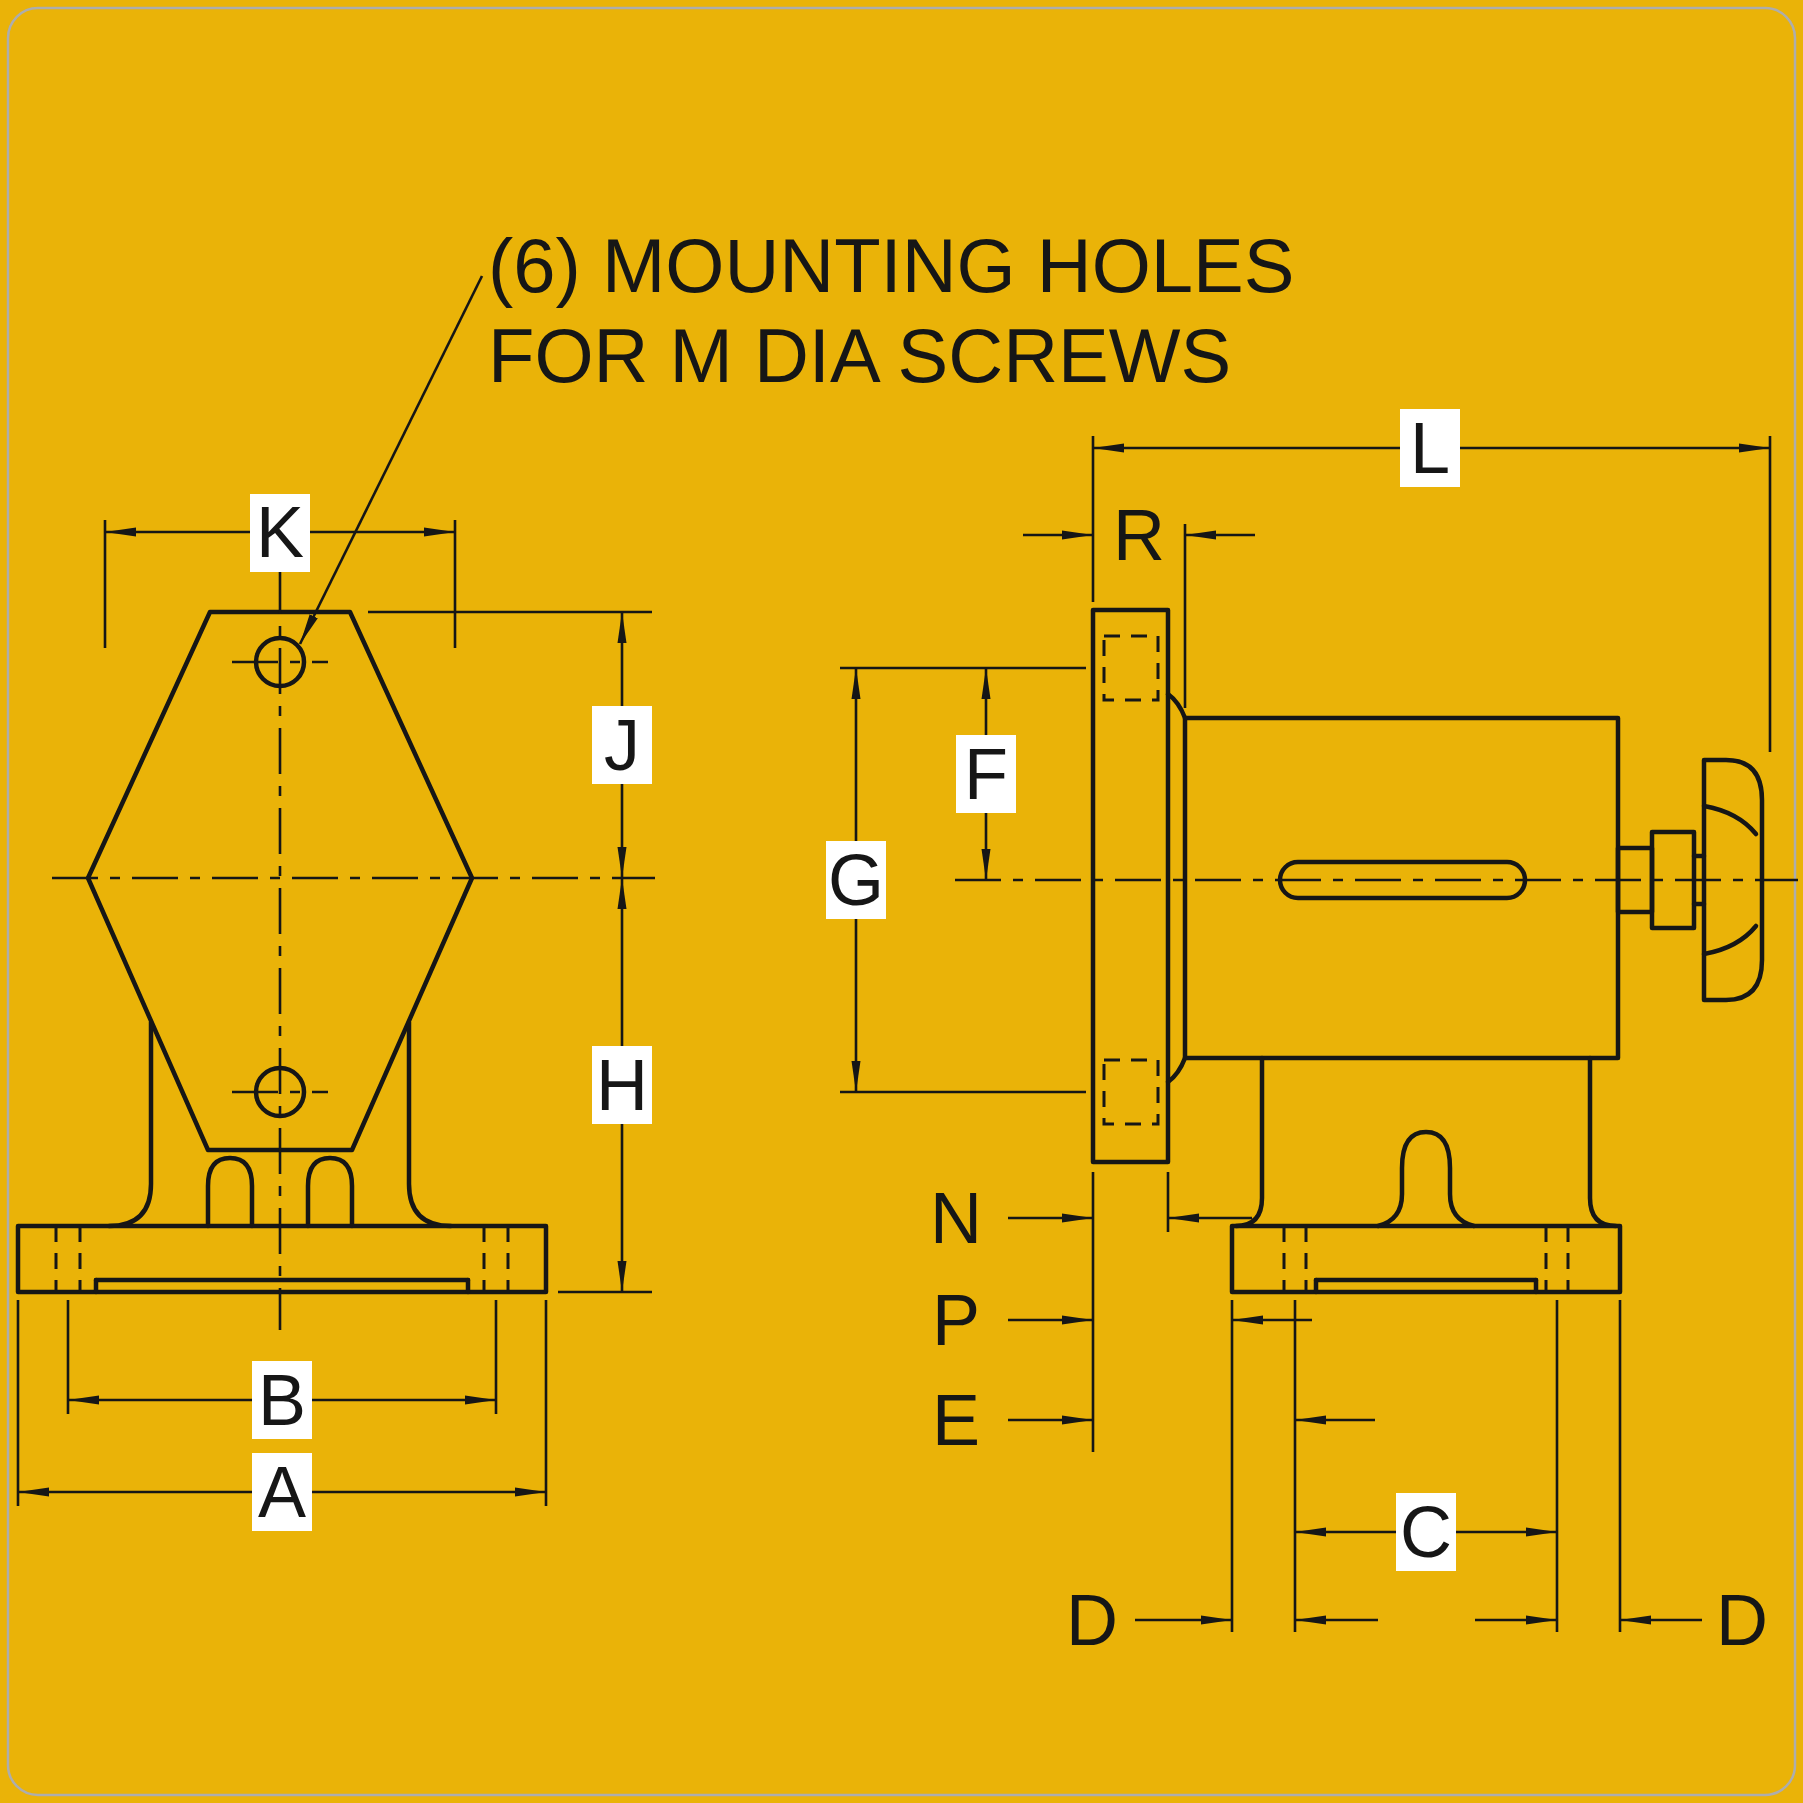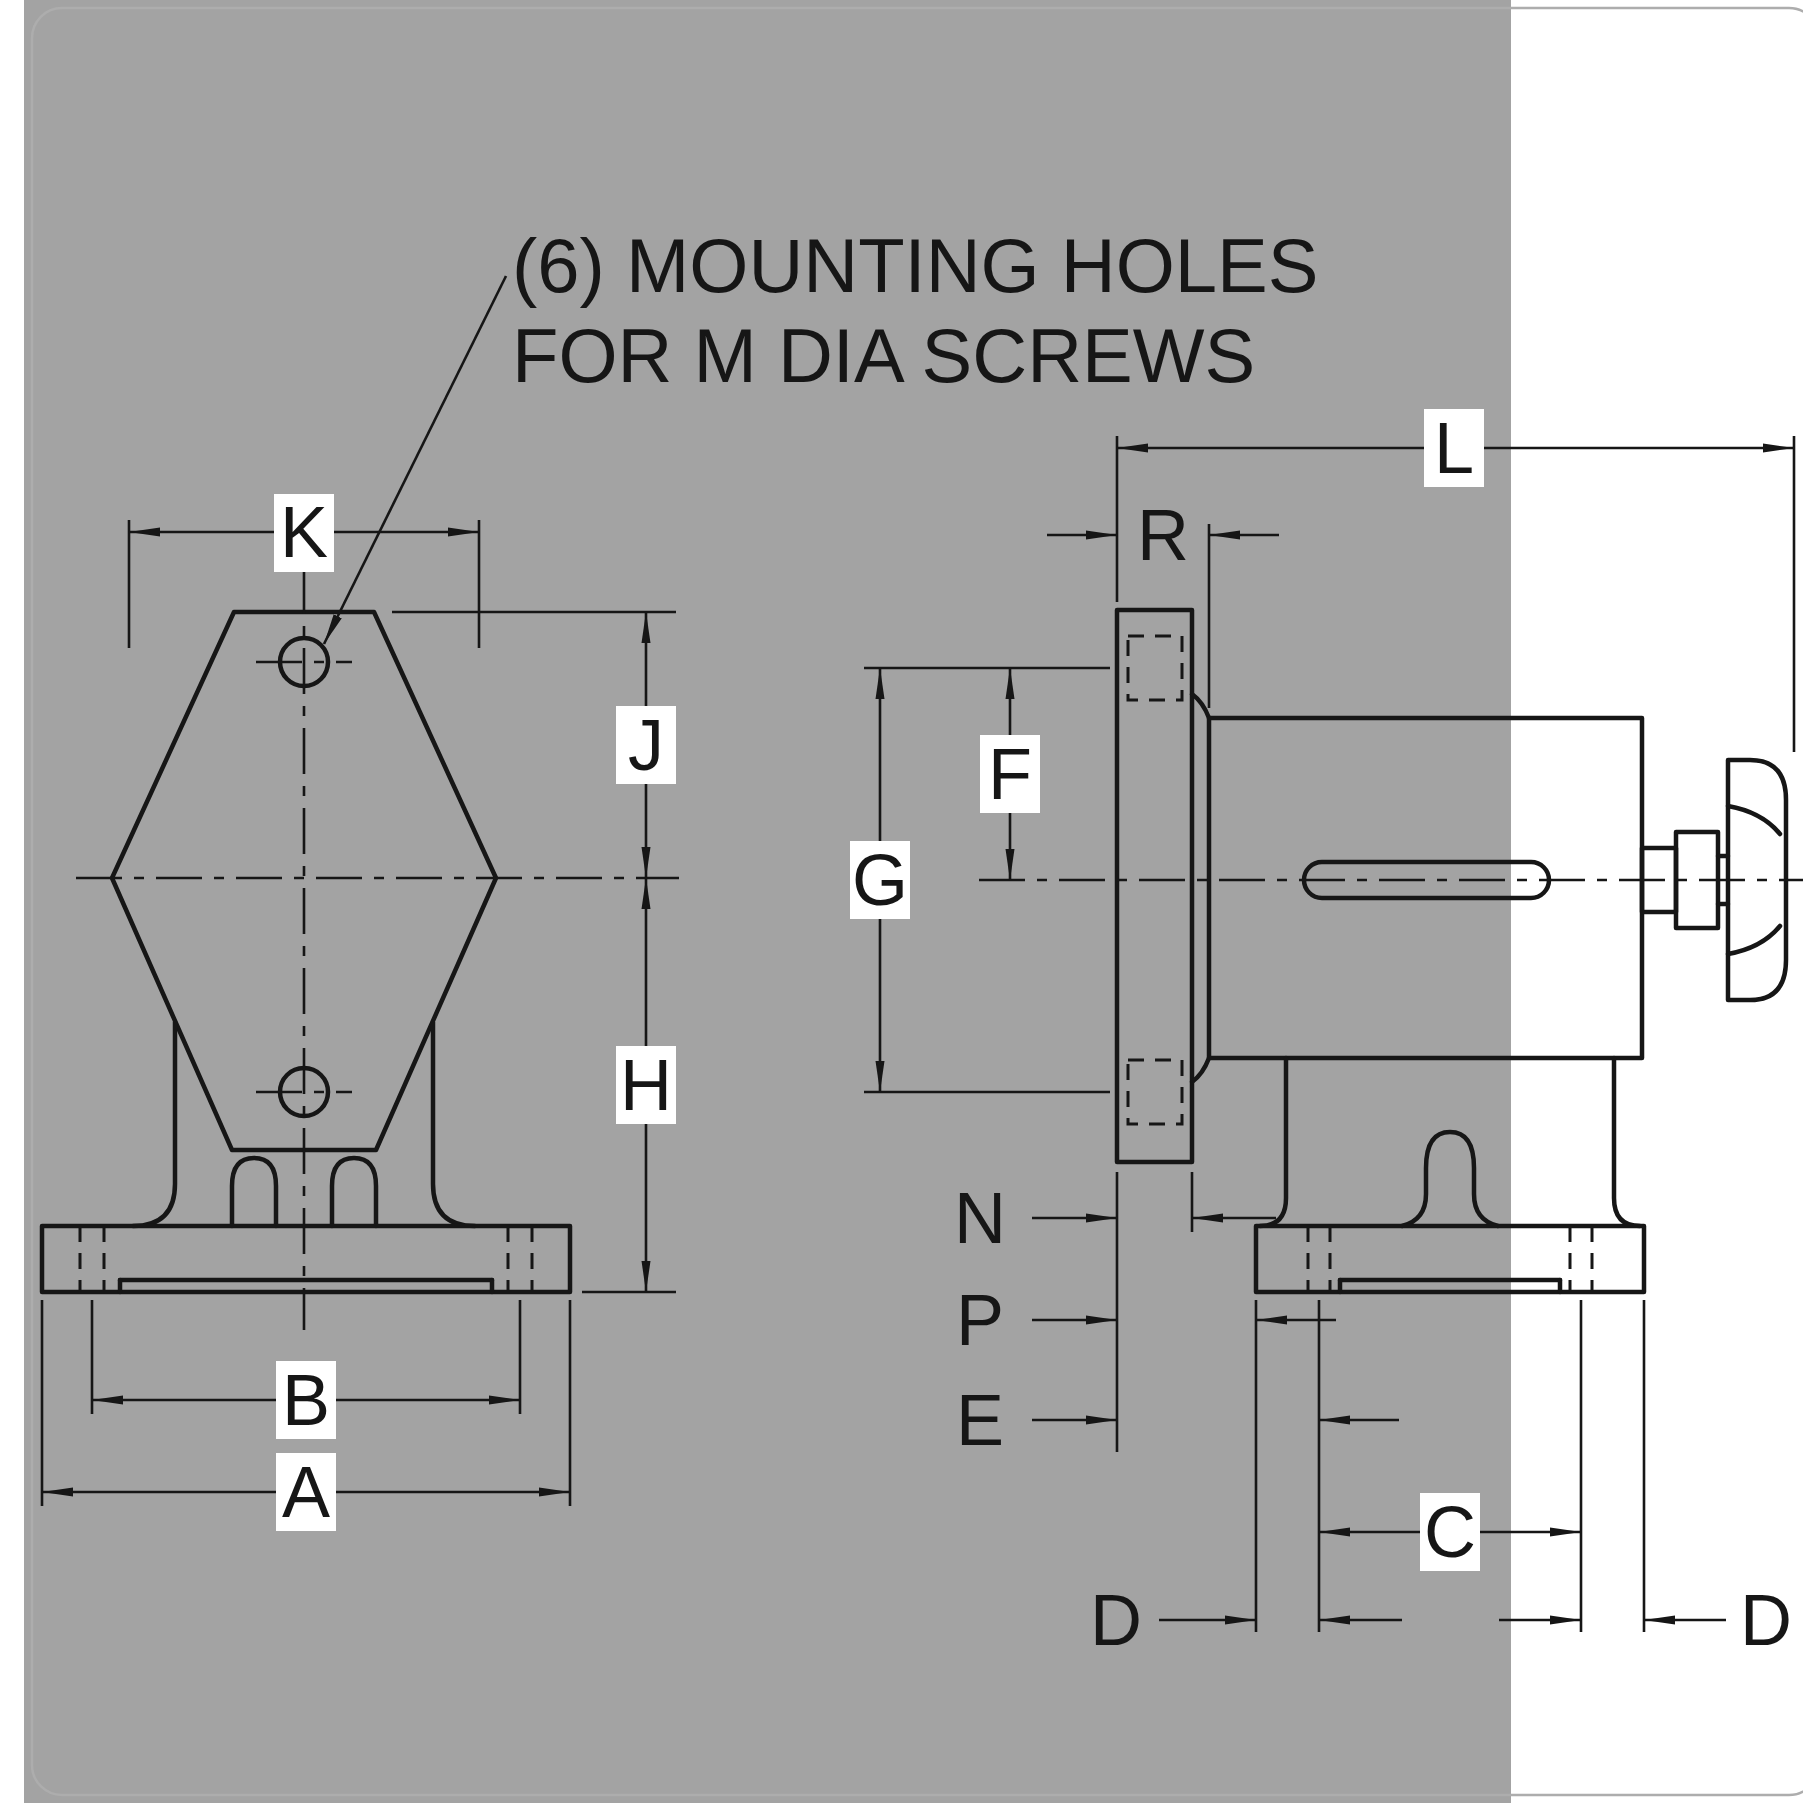--- a/index.html
+++ b/index.html
@@ -5,11 +5,10 @@
   html, body { margin: 0; padding: 0; background: #ffffff; }
   .page {
     position: relative;
-    width: 1487px;
+    width: 1803px;
     height: 1803px;
-    background: #a3a3a3;
+    background: #eab308;
     font-family: "Liberation Sans", sans-serif;
-    margin-left: 24px;
   }
   svg { position: absolute; top: 0; left: 0; }
 

